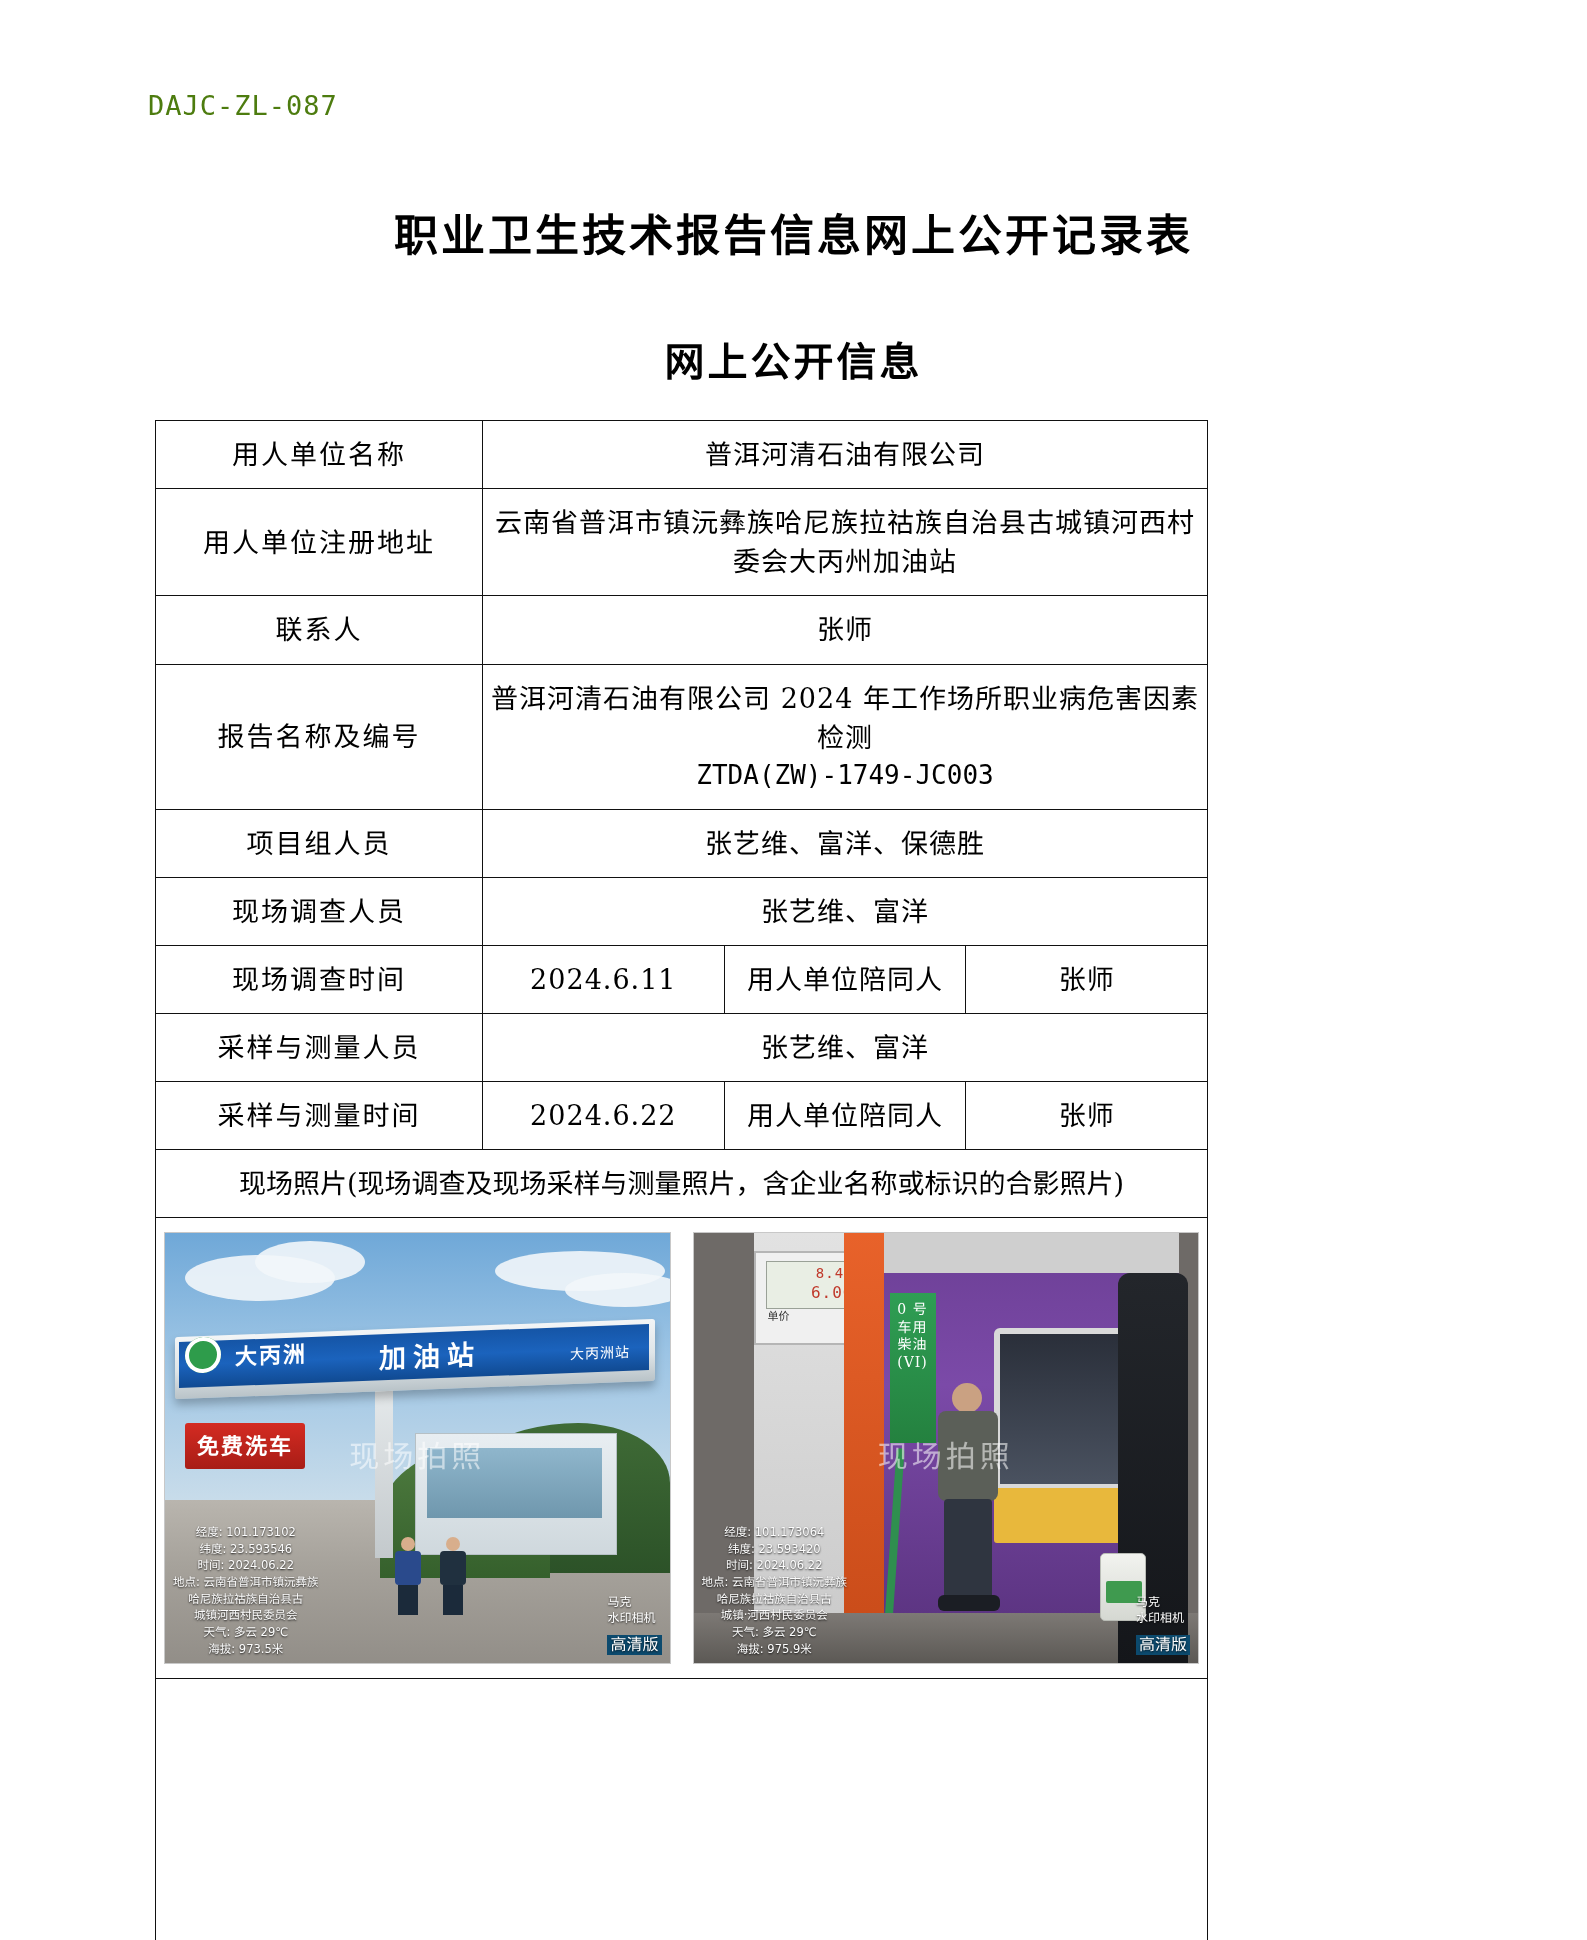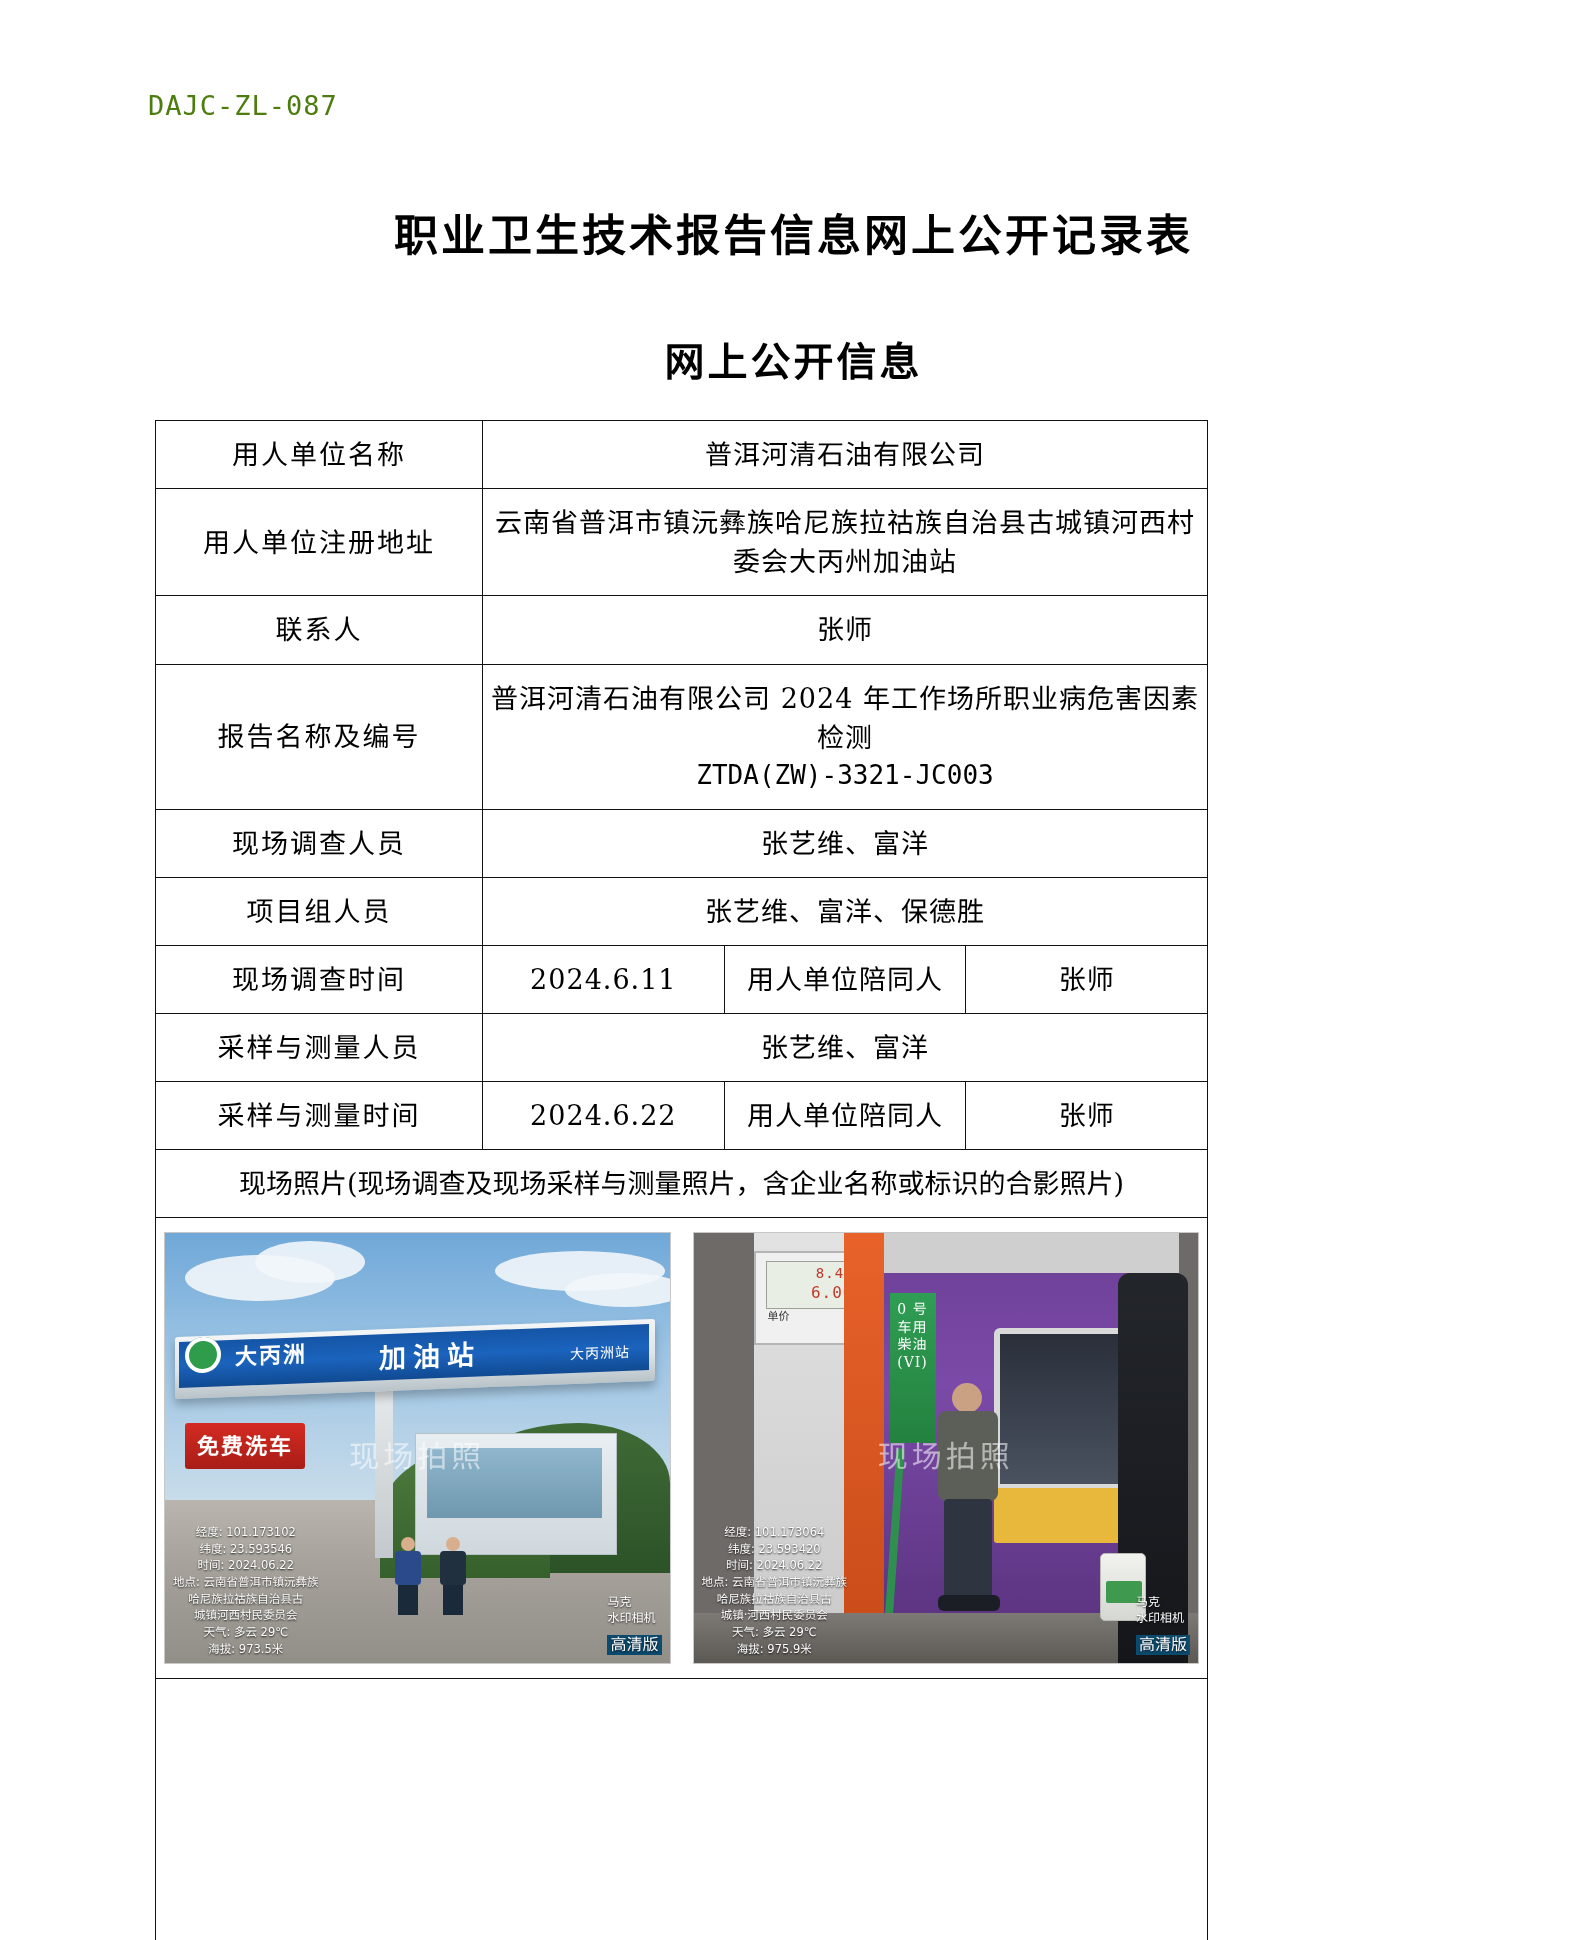--- a/index.html
+++ b/index.html
@@ -330,7 +330,7 @@
         <td class="label">报告名称及编号</td>
         <td class="value" colspan="3">
           <span class="report-line1">普洱河清石油有限公司 2024 年工作场所职业病危害因素检测</span>
-          <span class="report-line2">ZTDA(ZW)-3321-JC003</span>
+          <span class="report-line2">ZTDA(ZW)-1749-JC003</span>
         </td>
       </tr>
       <tr>

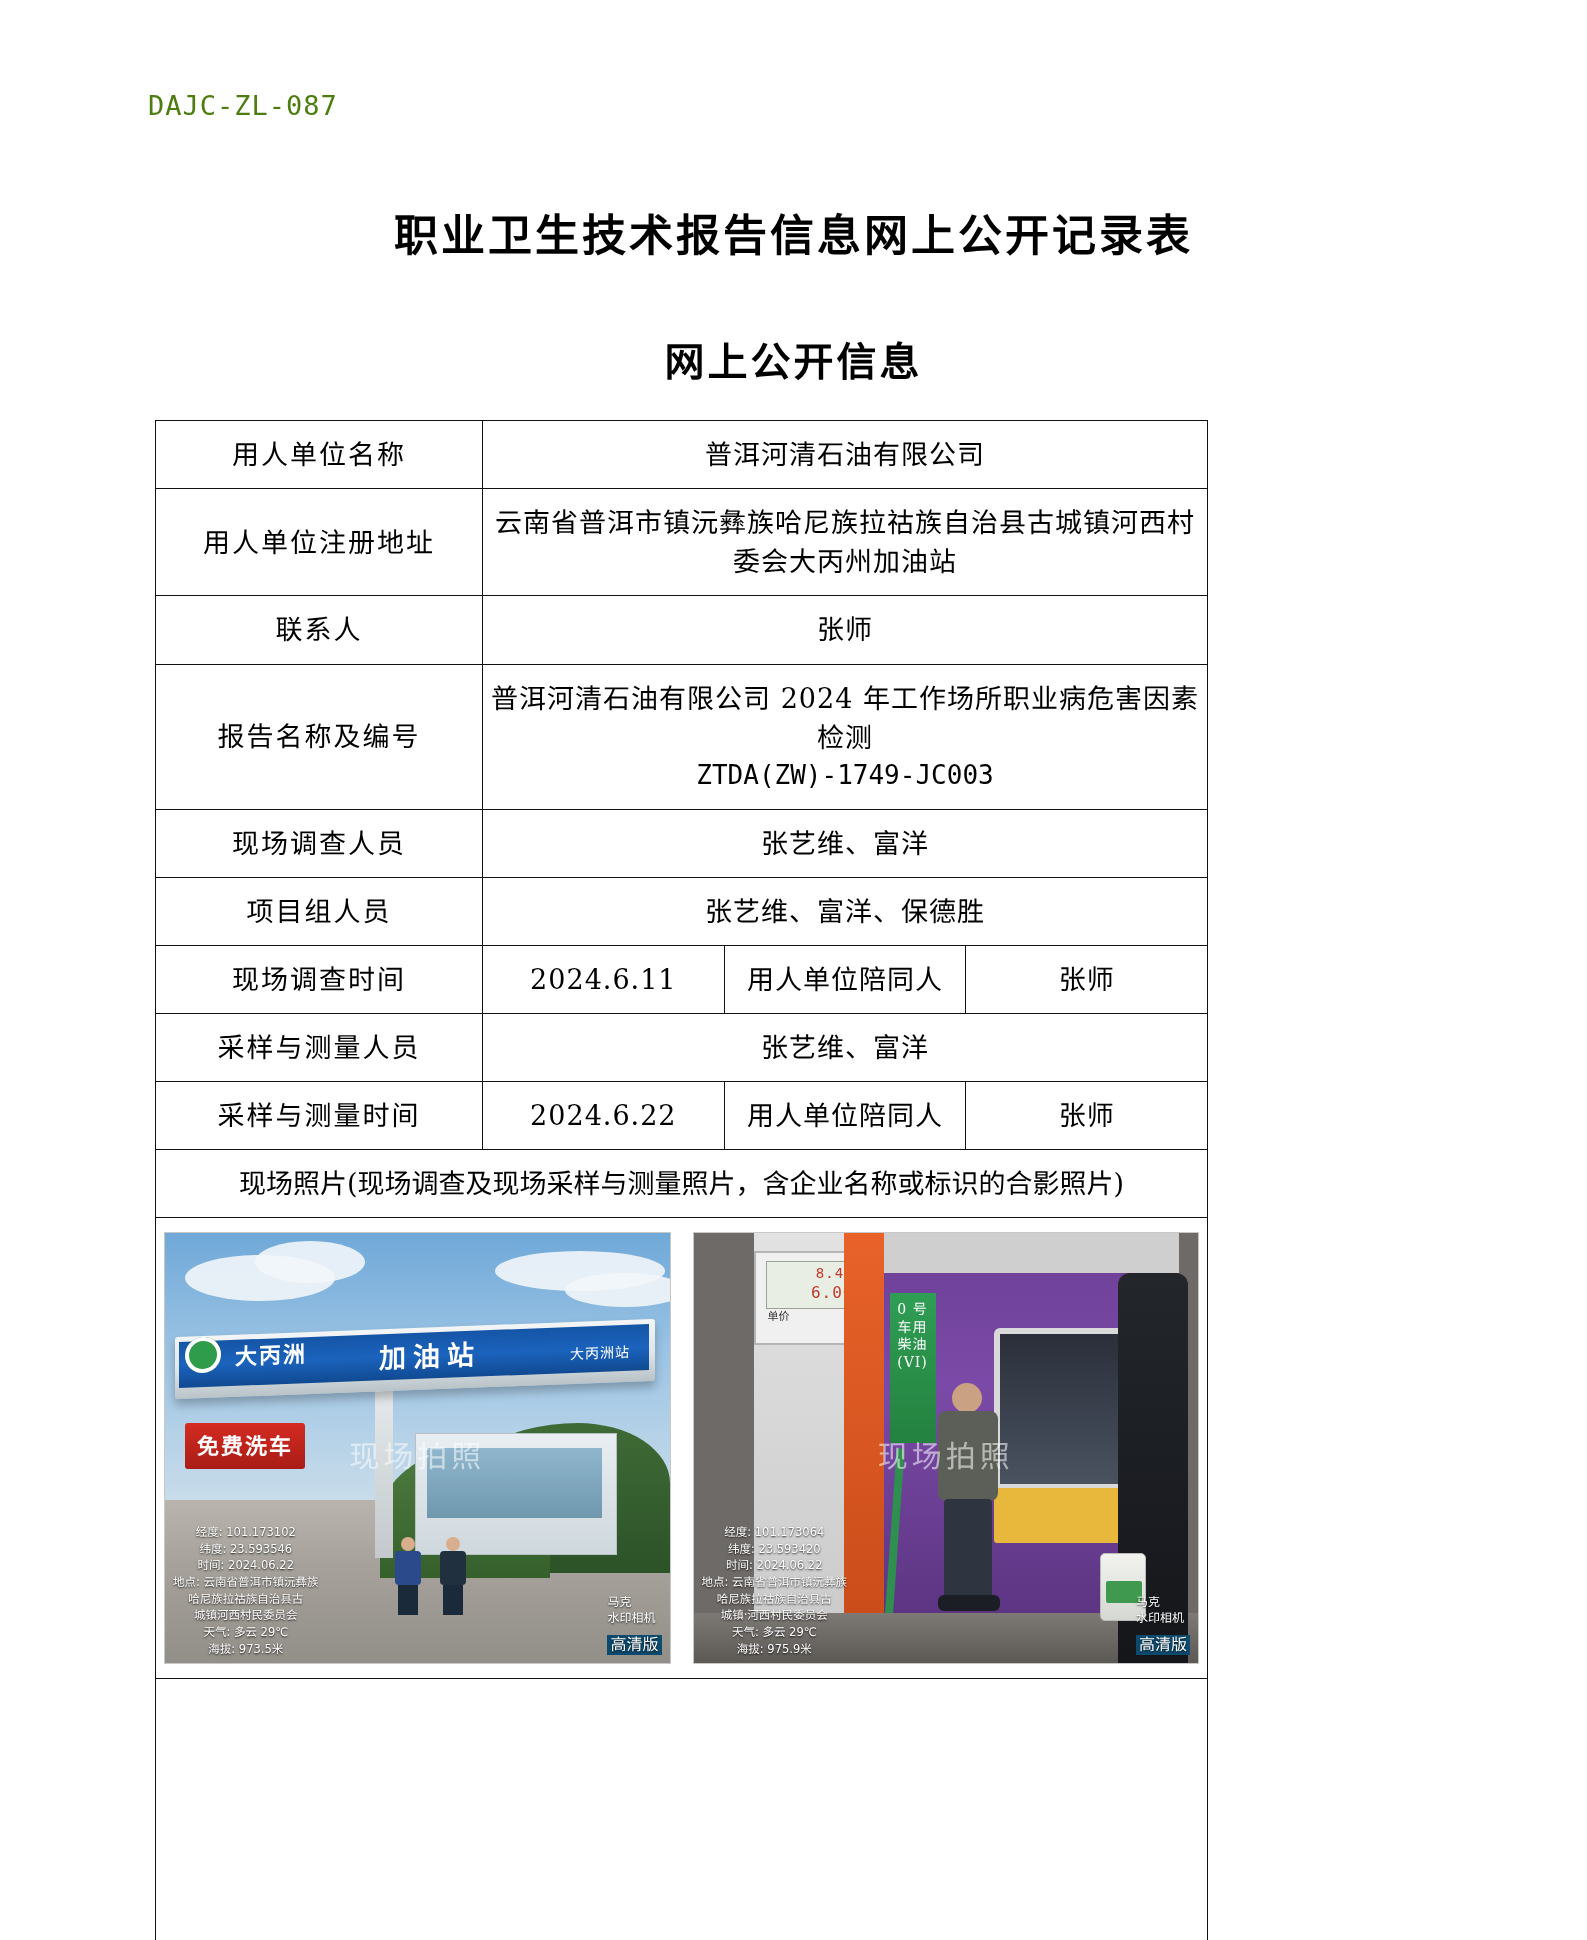--- a/index.html
+++ b/index.html
@@ -334,12 +334,12 @@
         </td>
       </tr>
       <tr>
+        <td class="label">项目组人员</td>
+        <td class="value" colspan="3">张艺维、富洋、保德胜</td>
+      </tr>
+      <tr>
         <td class="label">现场调查人员</td>
         <td class="value" colspan="3">张艺维、富洋</td>
-      </tr>
-      <tr>
-        <td class="label">项目组人员</td>
-        <td class="value" colspan="3">张艺维、富洋、保德胜</td>
       </tr>
       <tr>
         <td class="label">现场调查时间</td>

